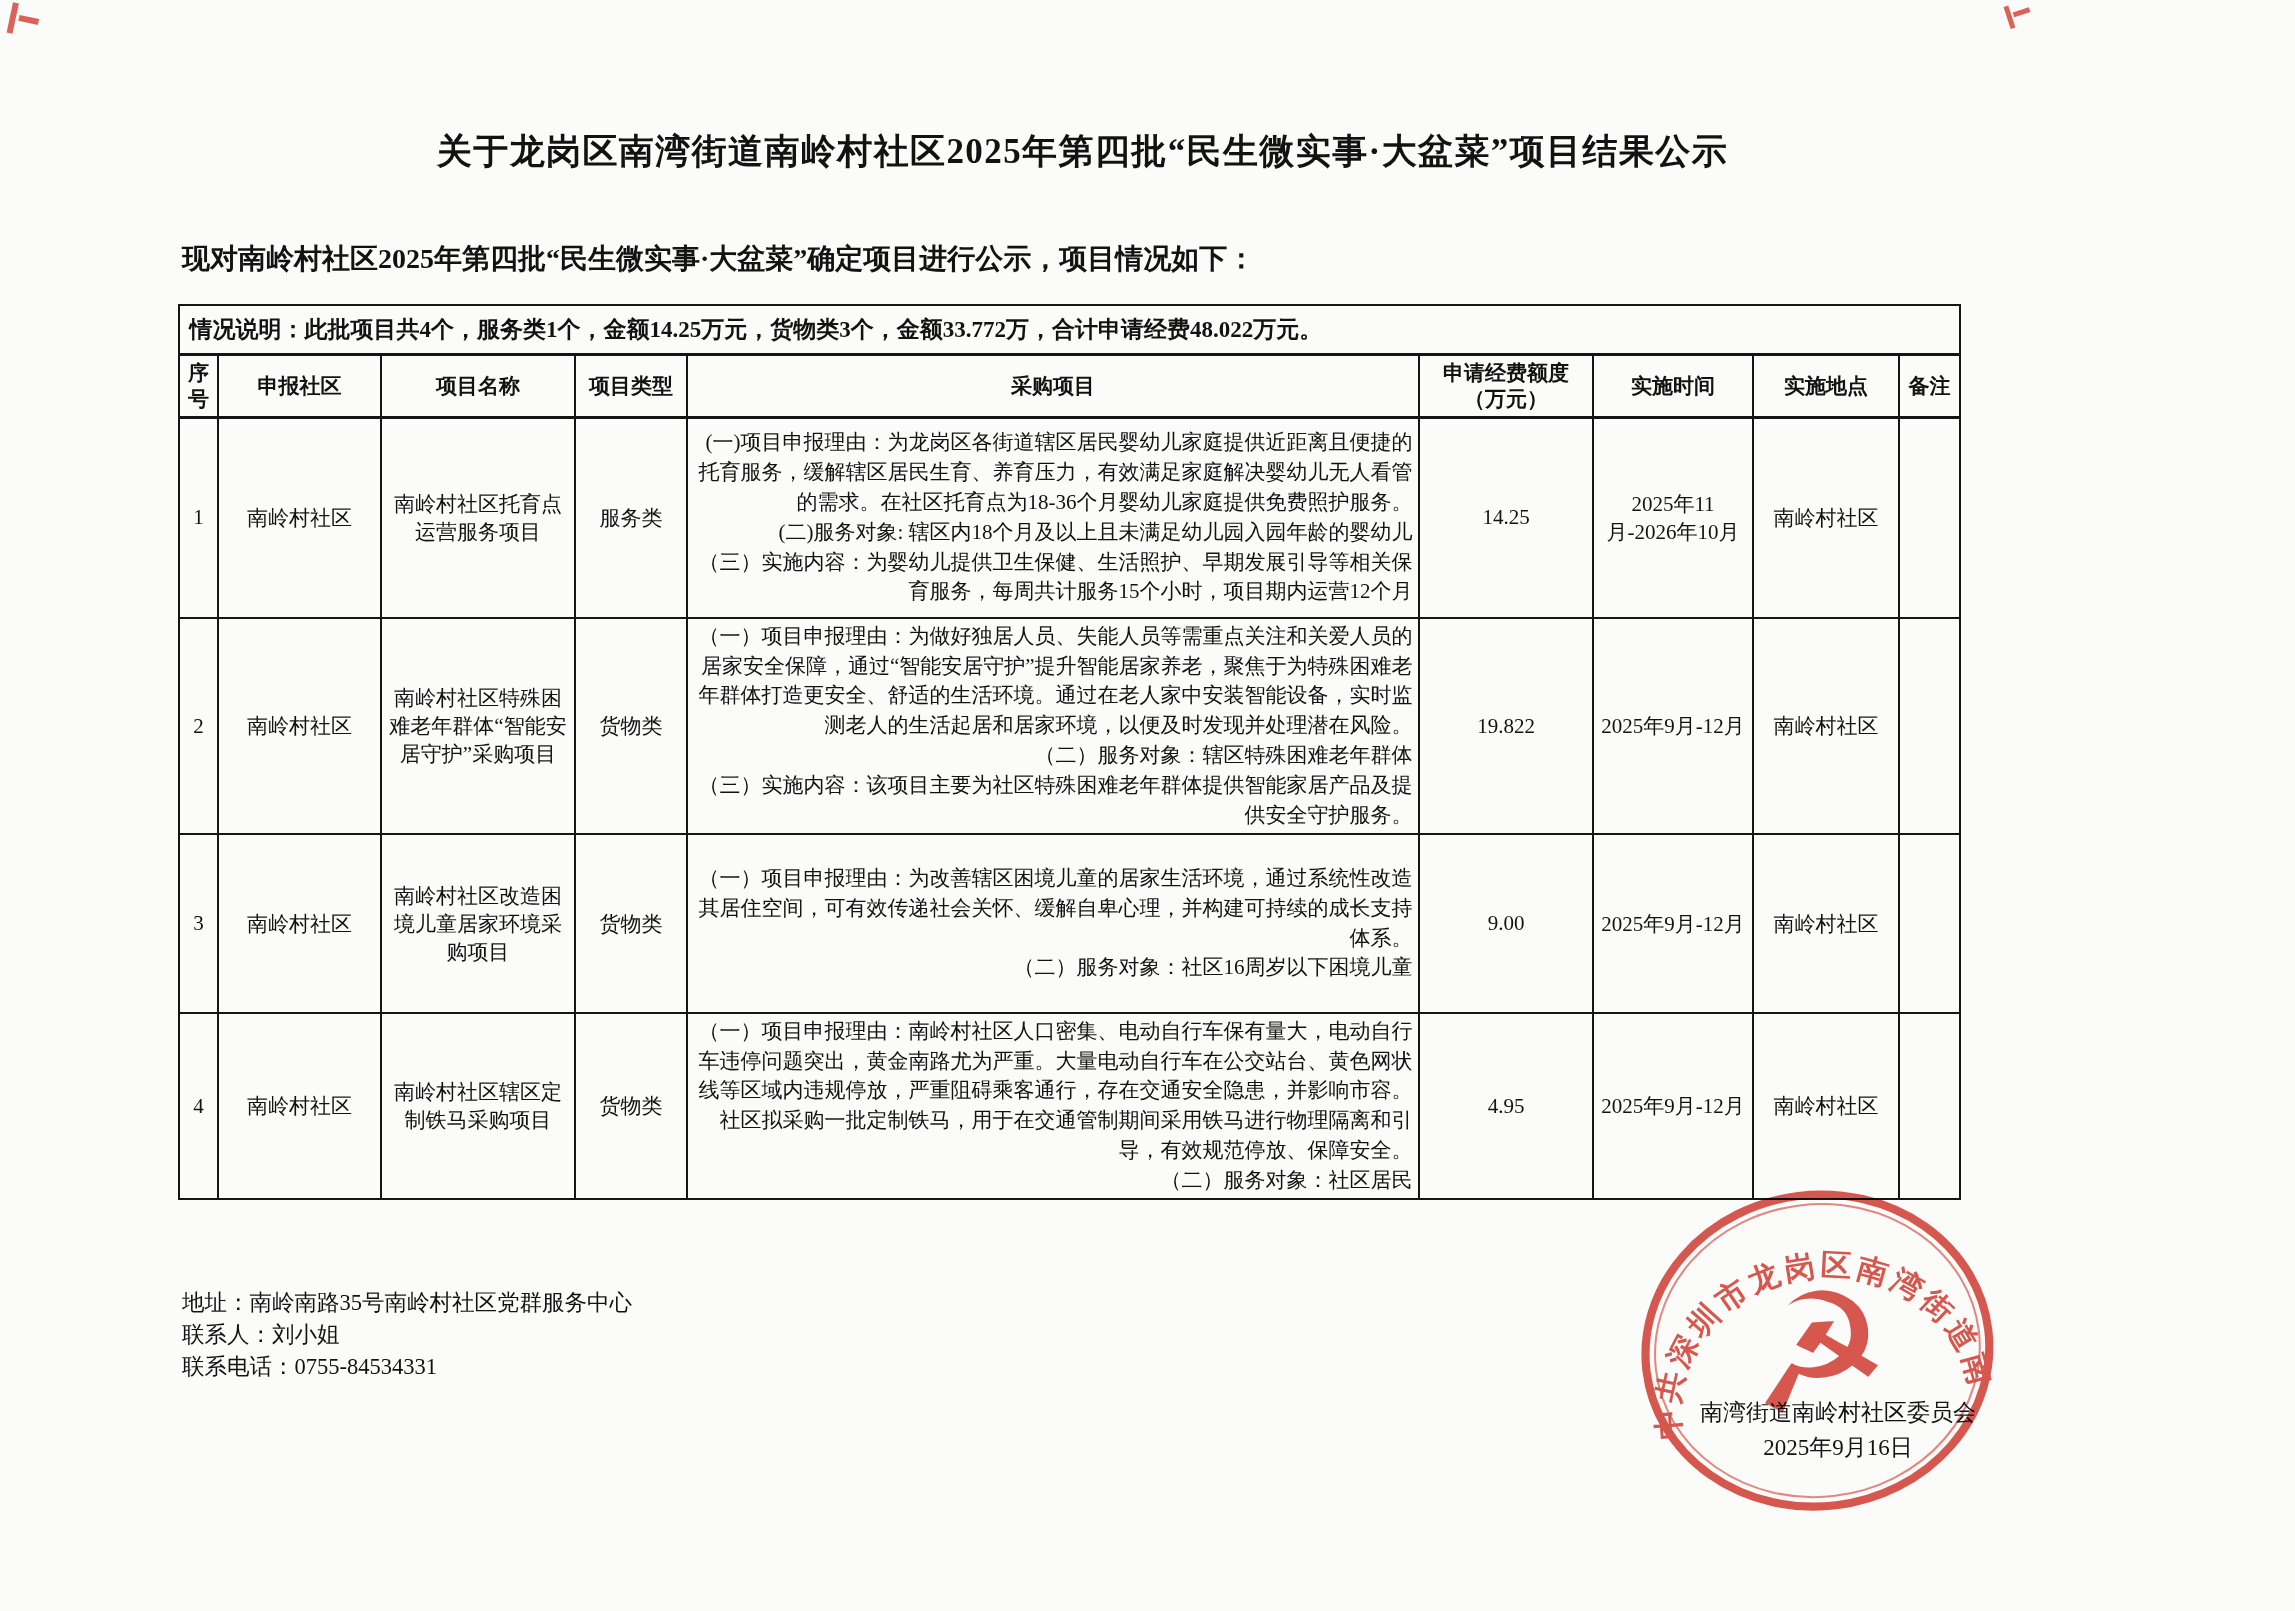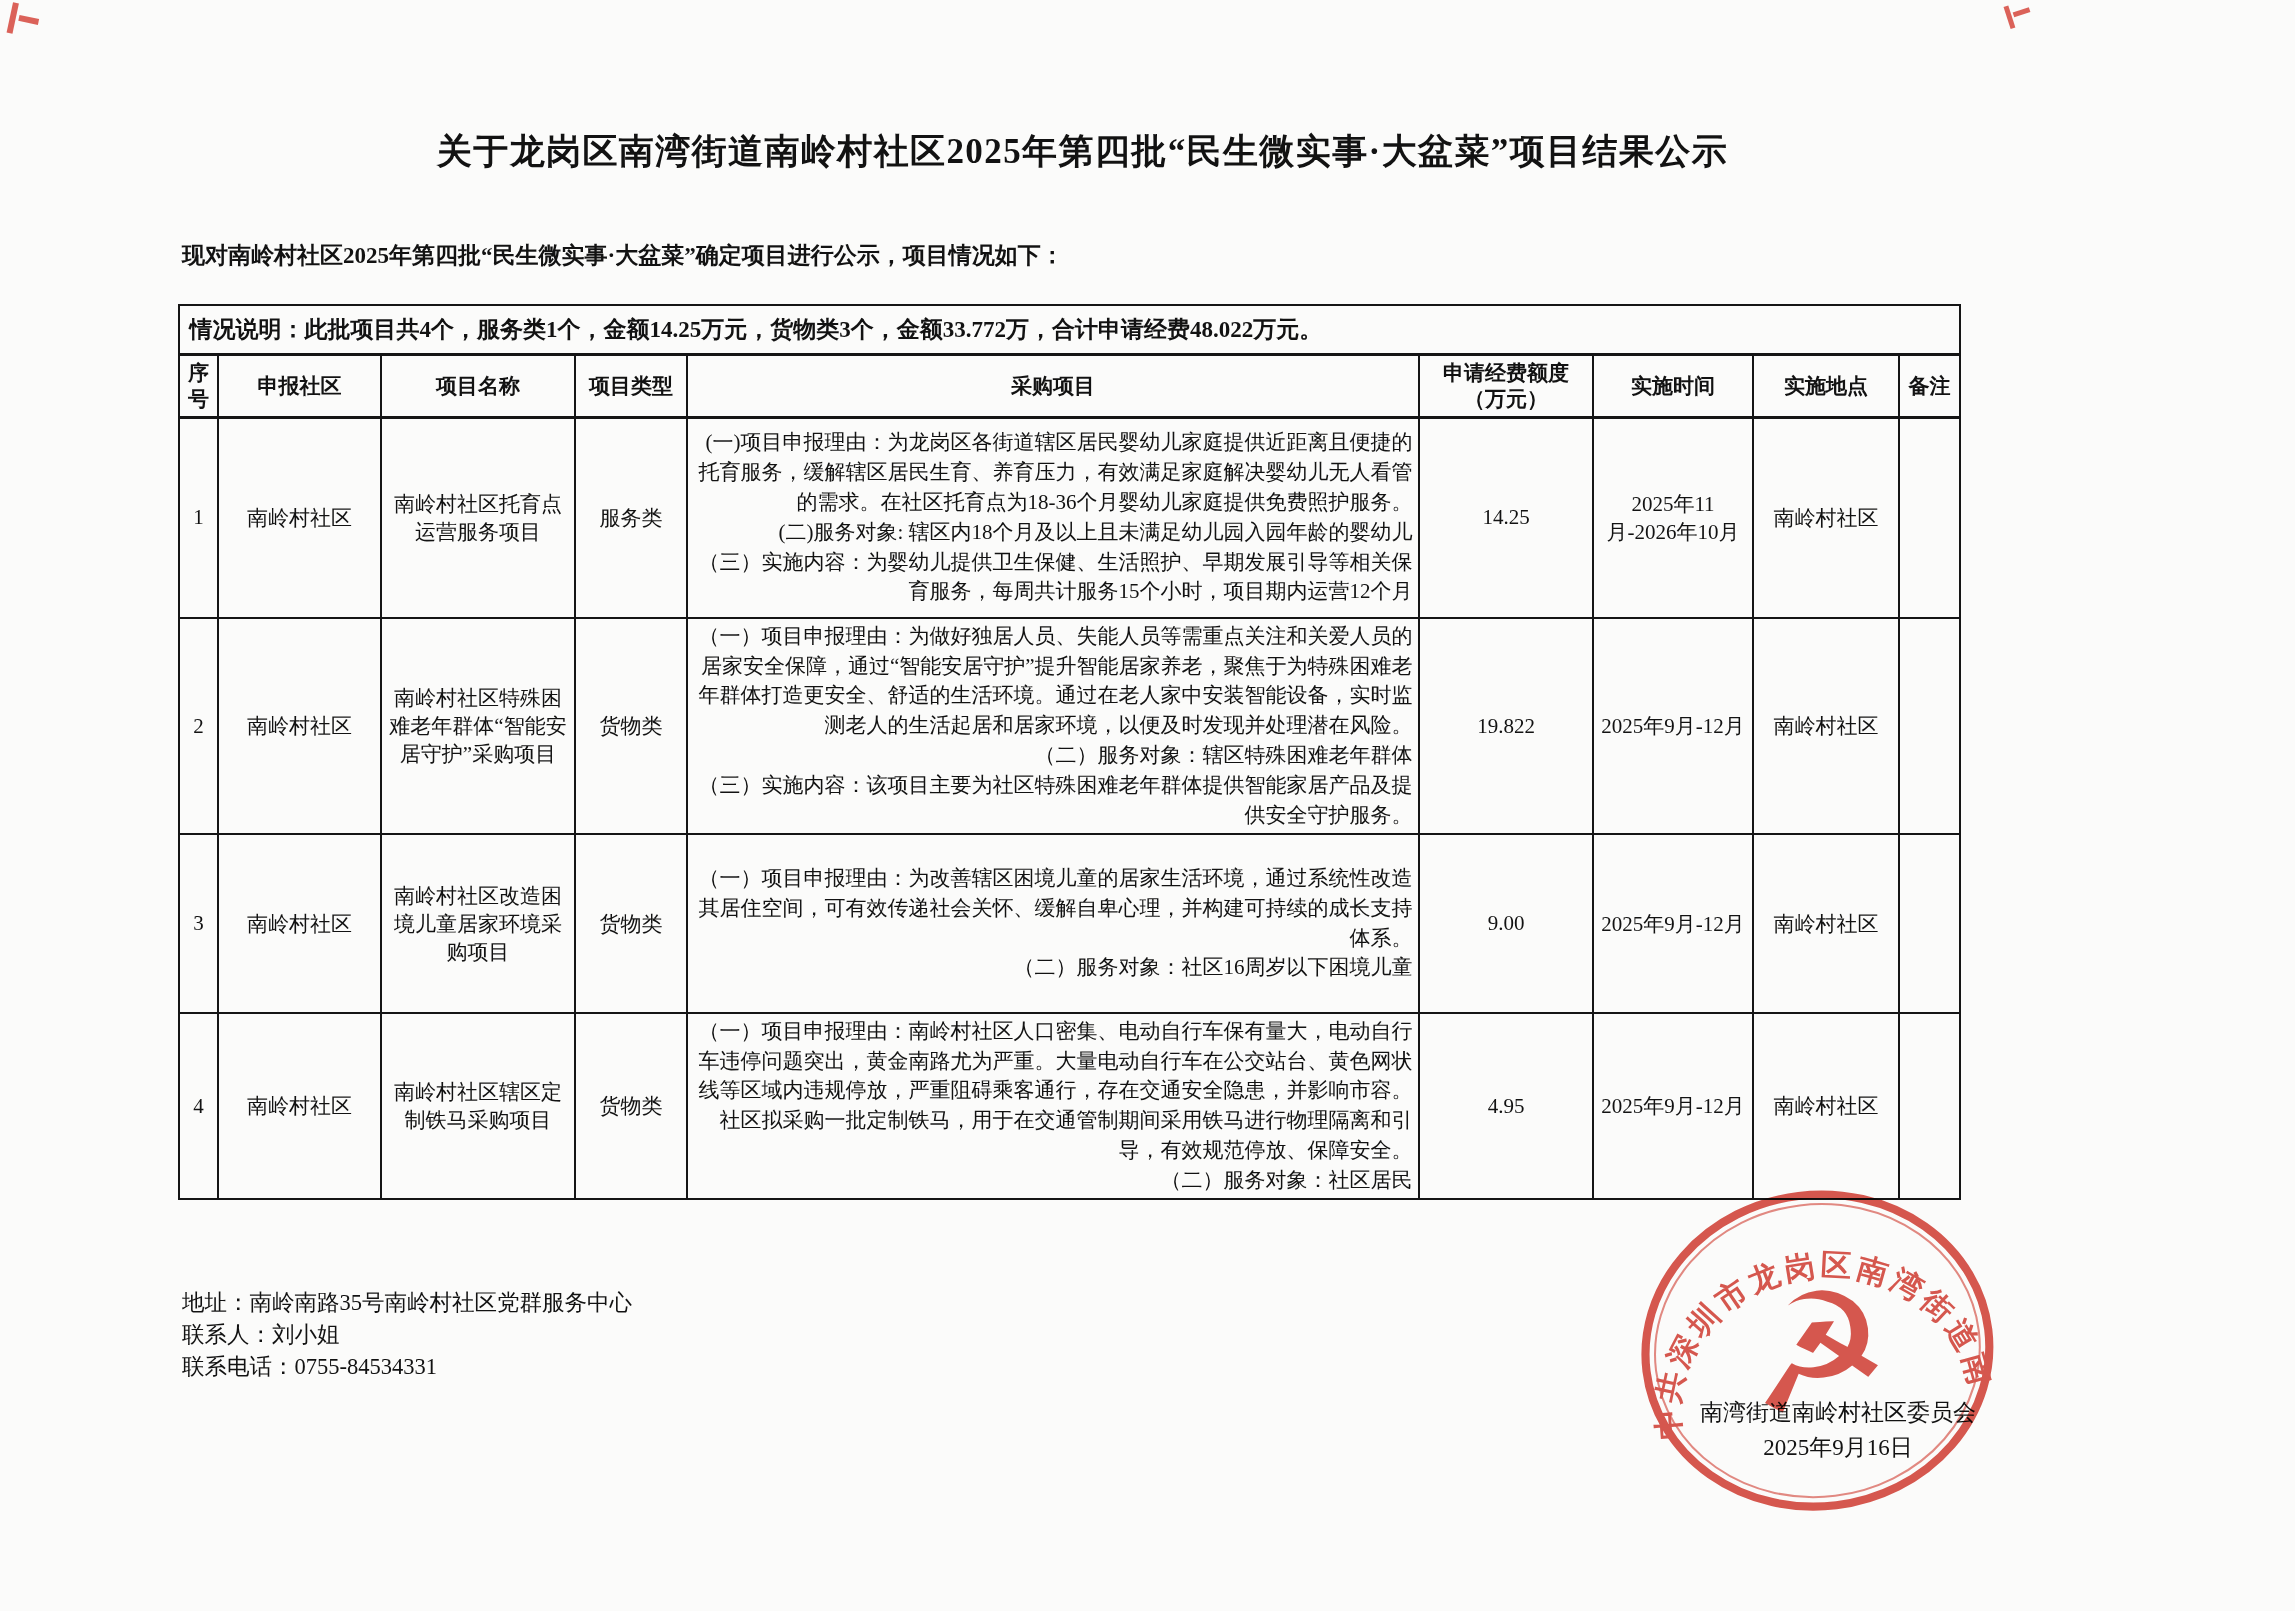--- a/index.html
+++ b/index.html
@@ -19,7 +19,7 @@
   }
   .intro{
     position:absolute;left:182px;top:240px;width:1770px;
-    font-size:23px;font-weight:bold;
+    font-size:28px;font-weight:bold;
   }
   .tbl-wrap{position:absolute;left:178px;top:304px;width:1782px;}
   table.main{

